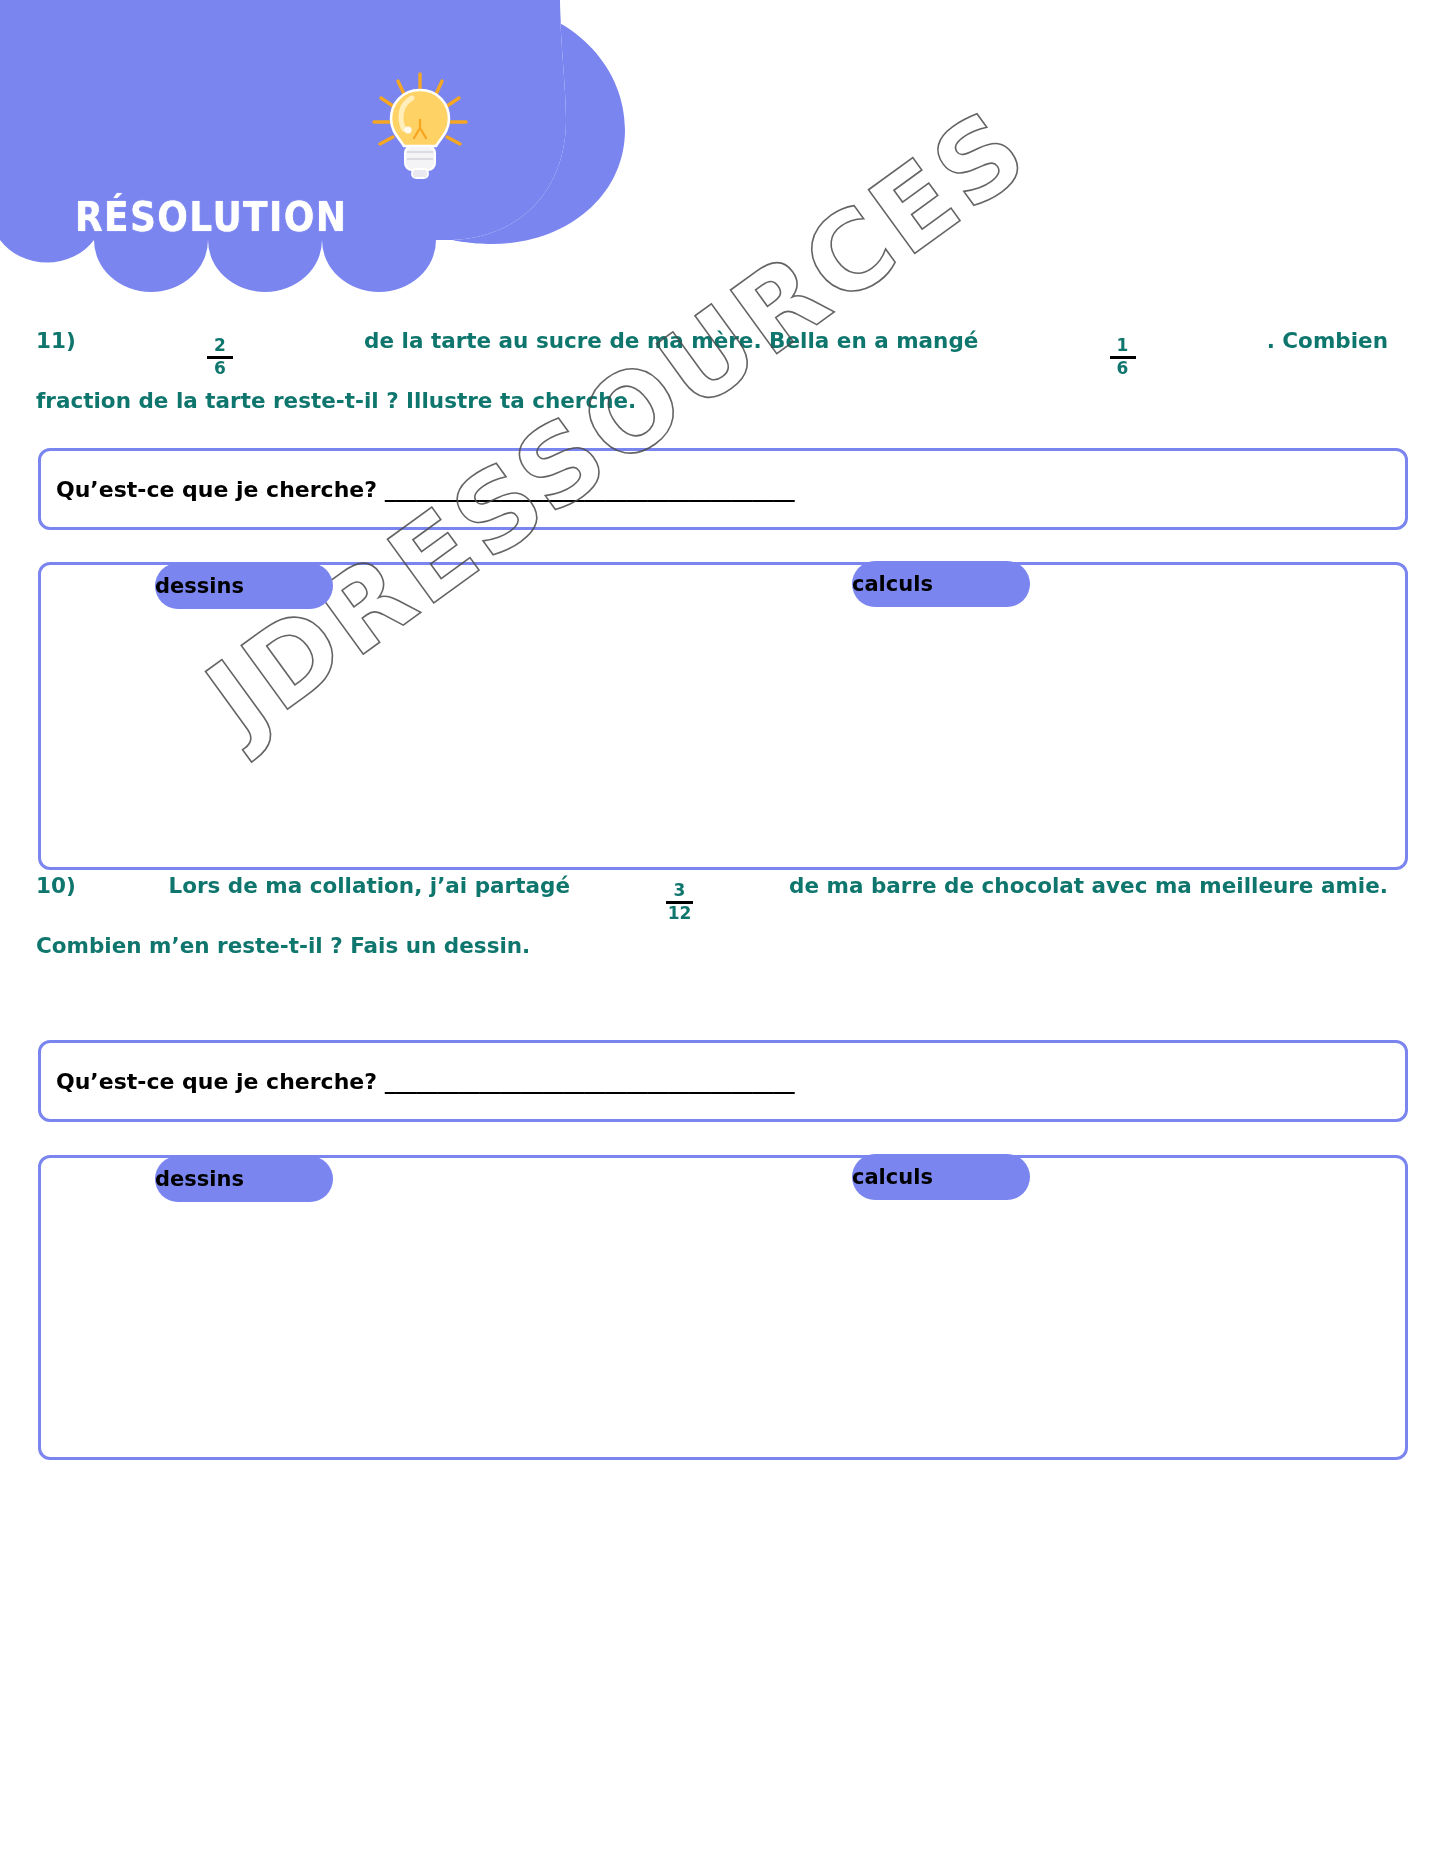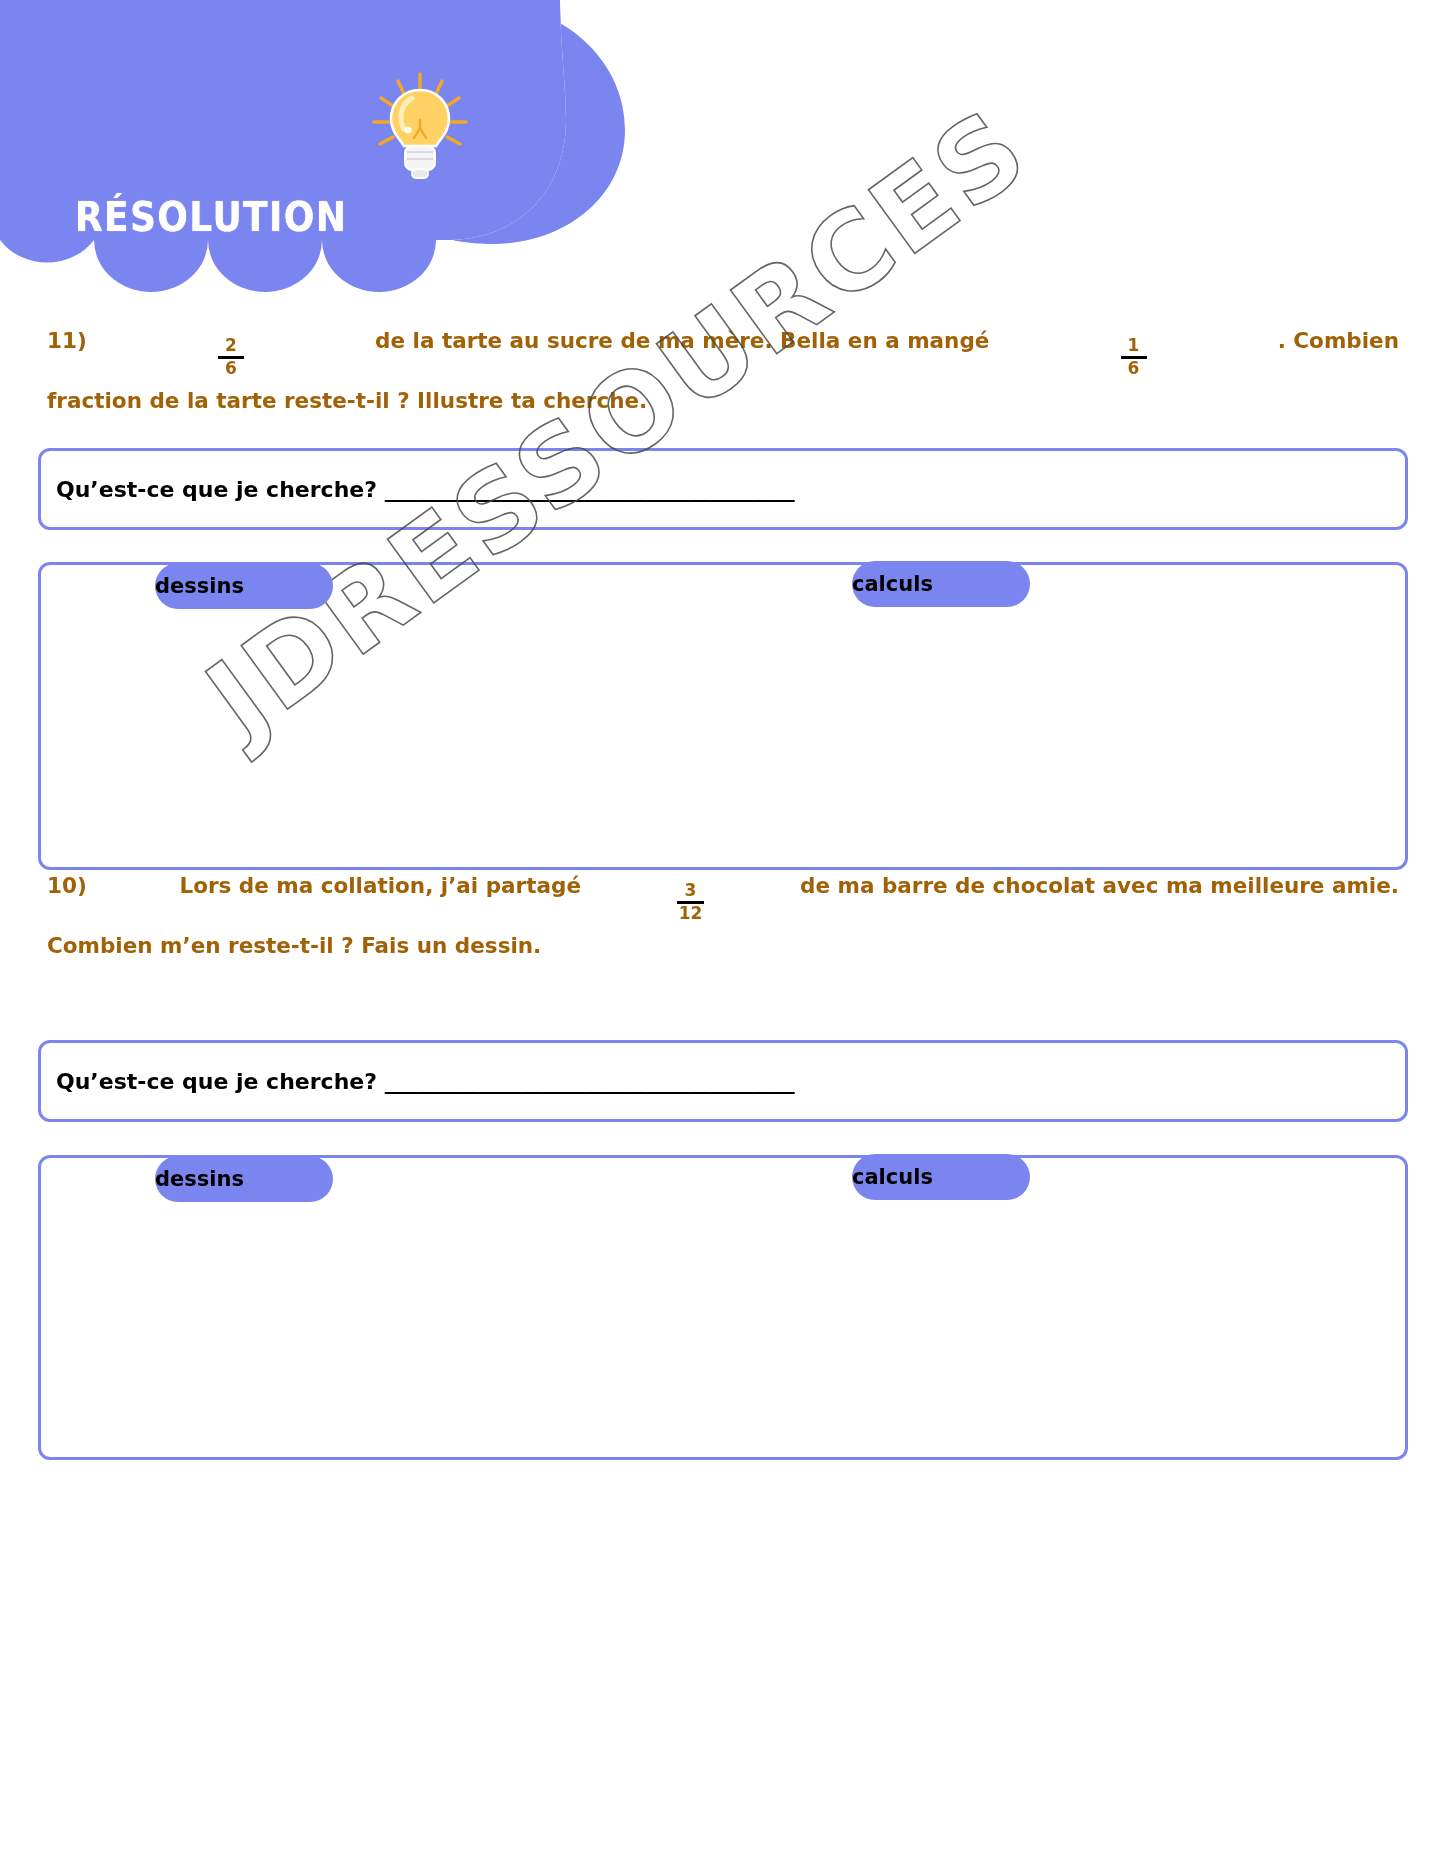--- a/index.html
+++ b/index.html
@@ -60,12 +60,12 @@
   
   .qblock {
     position: absolute;
-    left: 47px;
+    left: 36px;
     width: 1352px;
     font-family: "DejaVu Sans", sans-serif;
     font-weight: 700;
     font-size: 21.5px;
-    color: #a16207;
+    color: #0f766e;
     line-height: 52px;
   }
   .qline {

